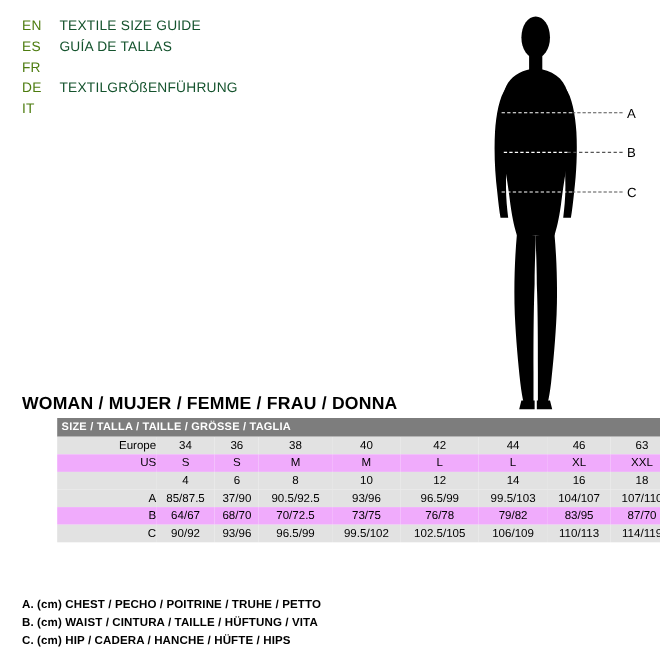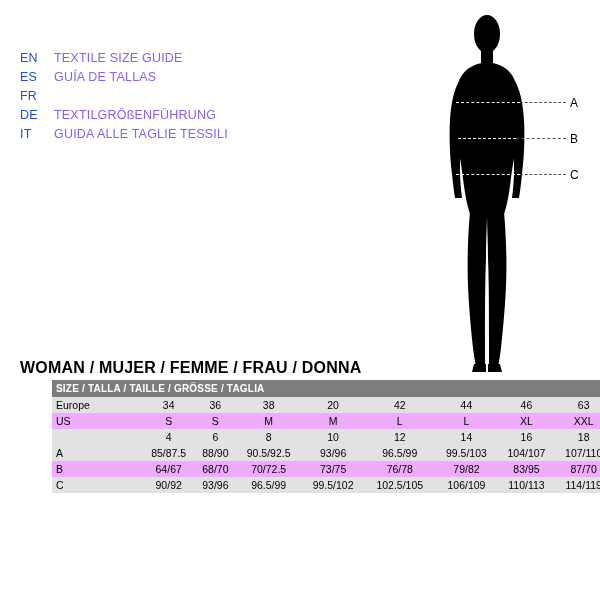--- a/index.html
+++ b/index.html
@@ -39,8 +39,7 @@
   .title-lang {
     width: 34px;
     flex: 0 0 34px;
-    color: #1d4ed8;
-    margin-top: 35px;
+    color: #4d7c0f;
   }
   .title-text {
     color: #8b5cf6;

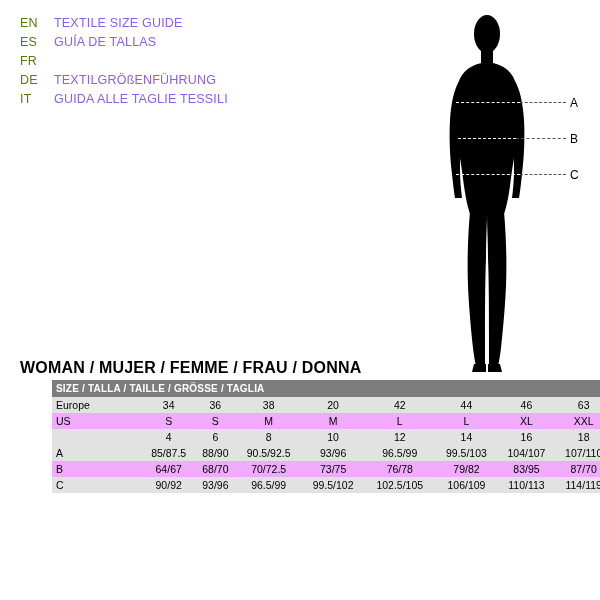--- a/index.html
+++ b/index.html
@@ -42,7 +42,7 @@
     color: #4d7c0f;
   }
   .title-text {
-    color: #8b5cf6;
+    color: #14532d;
   }
 
   

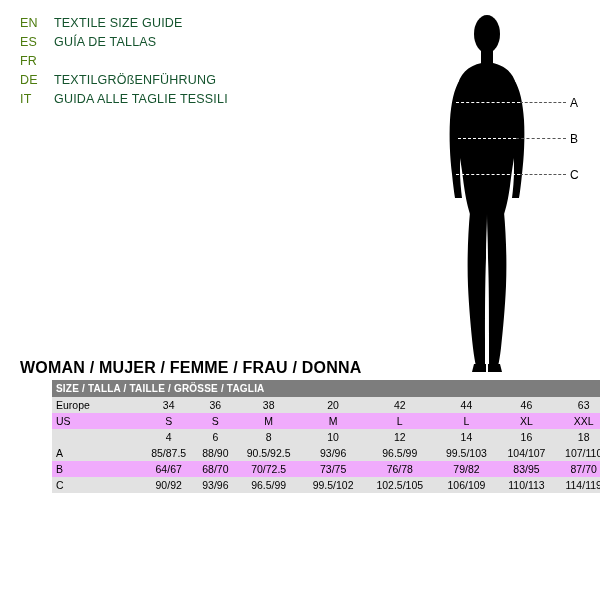--- a/index.html
+++ b/index.html
@@ -160,7 +160,6 @@
     </div>
     <div class="title-row">
       <span class="title-lang">IT</span>
-      <span class="title-text">GUIDA ALLE TAGLIE TESSILI</span>
     </div>
   </div>
 

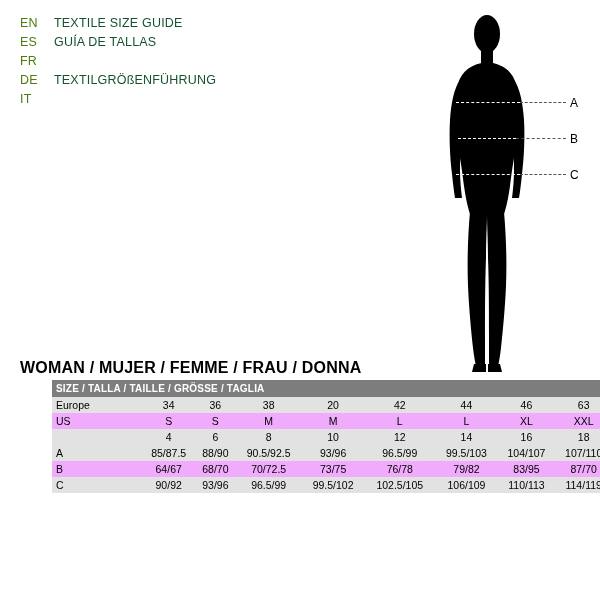--- a/index.html
+++ b/index.html
@@ -114,7 +114,7 @@
     color: #000;
   }
   table.size-table td.rowlabel {
-    text-align: left;
+    text-align: right;
     padding-left: 4px;
     width: 86px;
   }

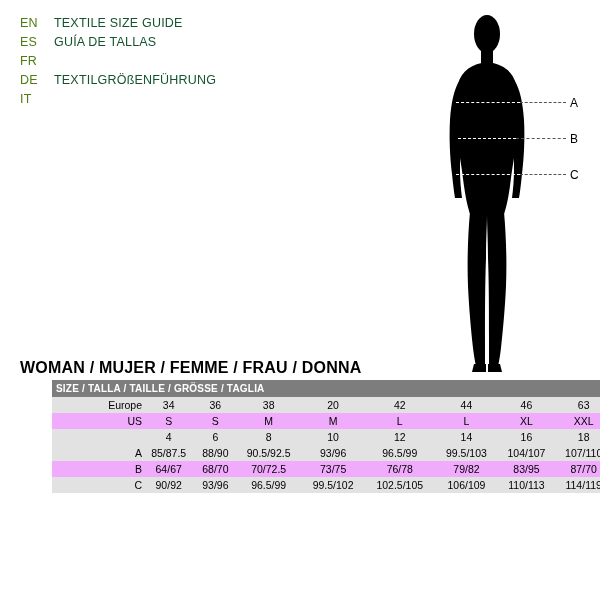--- a/index.html
+++ b/index.html
@@ -250,7 +250,7 @@
           <td>34</td>
           <td>36</td>
           <td>38</td>
-          <td>20</td>
+          <td>40</td>
           <td>42</td>
           <td>44</td>
           <td>46</td>

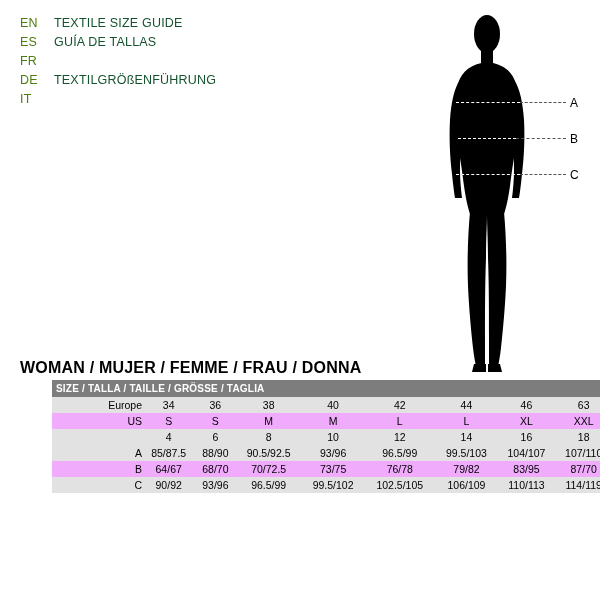--- a/index.html
+++ b/index.html
@@ -285,7 +285,7 @@
         <tr class="shaded">
           <td class="rowlabel">A</td>
           <td>85/87.5</td>
-          <td>88/90</td>
+          <td>37/90</td>
           <td>90.5/92.5</td>
           <td>93/96</td>
           <td>96.5/99</td>

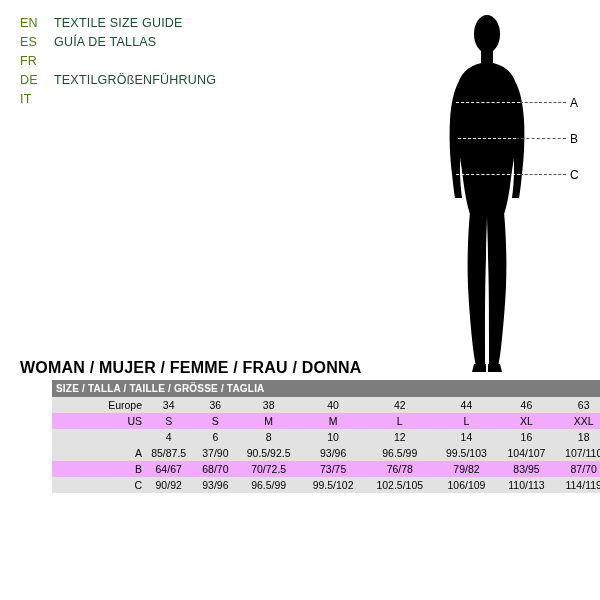--- a/index.html
+++ b/index.html
@@ -321,6 +321,11 @@
     </table>
   </div>
 
+  <div class="notes">
+    <div class="note-line">A. (cm) CHEST / PECHO / POITRINE / TRUHE / PETTO</div>
+    <div class="note-line">B. (cm) WAIST / CINTURA / TAILLE / HÜFTUNG / VITA</div>
+    <div class="note-line">C. (cm) HIP / CADERA / HANCHE / HÜFTE / HIPS</div>
+  </div>
 
 </div>
 

